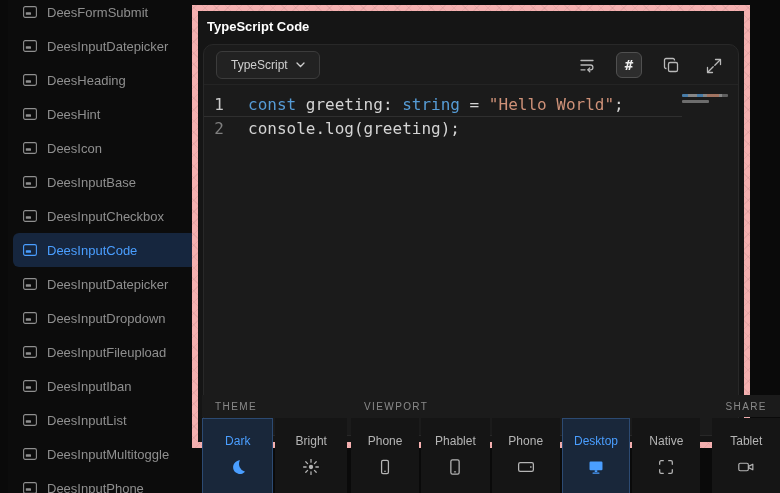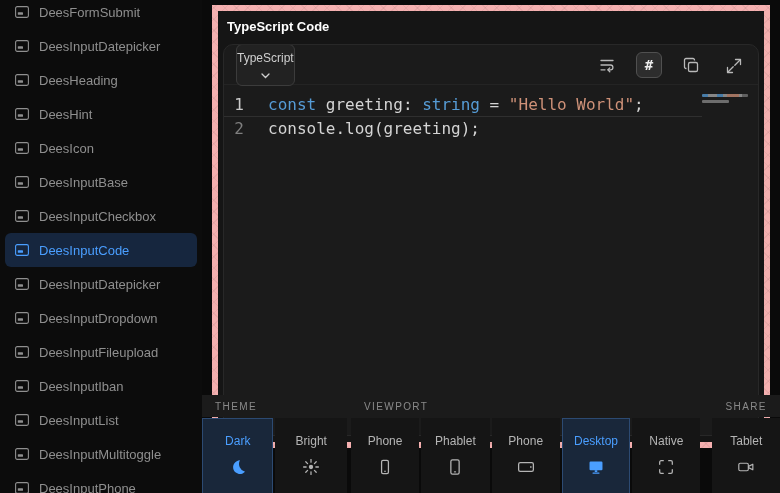--- a/index.html
+++ b/index.html
@@ -14,7 +14,7 @@
 
   
   .sidebar {
-    position:absolute; left:0; top:0; width:202px; height:493px;
+    position:absolute; left:8px; top:0; width:202px; height:493px;
     background:#0c0c0c; overflow:hidden;
   }
   .sidebar-list { margin-top:-5px; }

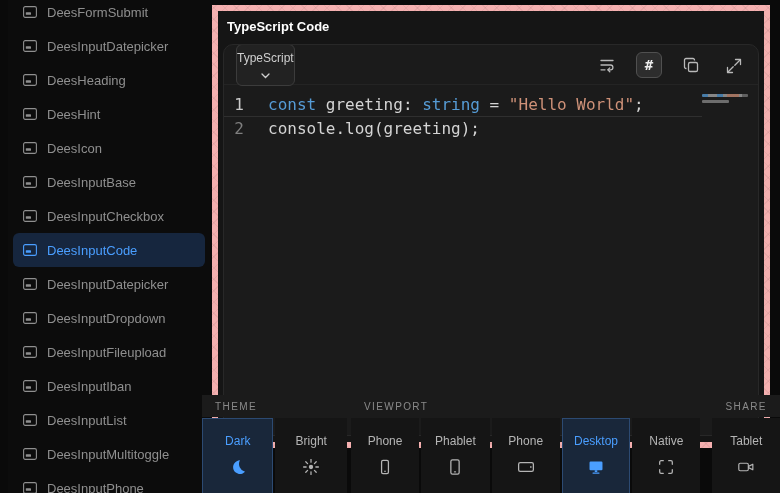--- a/index.html
+++ b/index.html
@@ -28,7 +28,7 @@
 
   
   .demo-frame {
-    position:absolute; left:212px; top:5px; width:558px; height:443px;
+    position:absolute; left:192px; top:5px; width:558px; height:443px;
     background-color:#f5b0b0;
     background-image:
       repeating-linear-gradient(45deg, rgba(0,0,0,0.05) 0 1px, transparent 1px 8px),

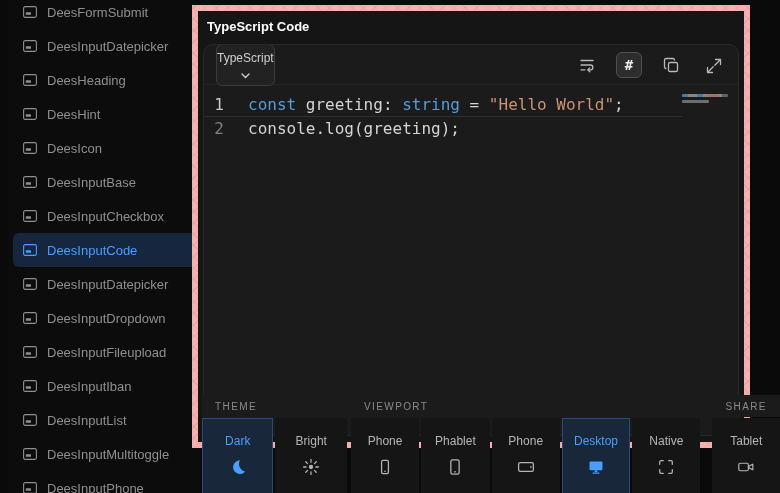--- a/index.html
+++ b/index.html
@@ -57,7 +57,7 @@
   .lang-button {
     display:inline-flex; align-items:center; gap:8px;
     border:1px solid #3c3c3c; border-radius:6px; background:#222;
-    color:#cfcfcf; font-size:12px; padding:6px 0; cursor:pointer;flex-direction:column;
+    color:#cfcfcf; font-size:12px; padding:6px 14px; cursor:pointer;
   }
   .toolbar-spacer { flex:1; }
   .tb-icon {

